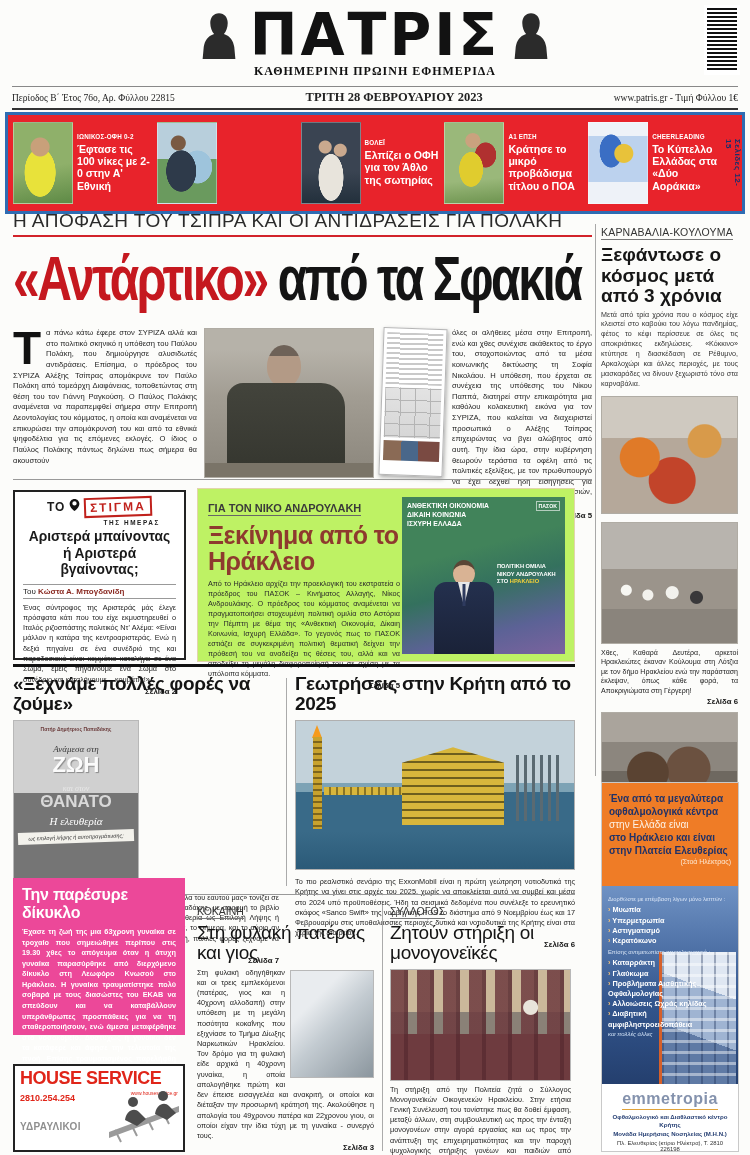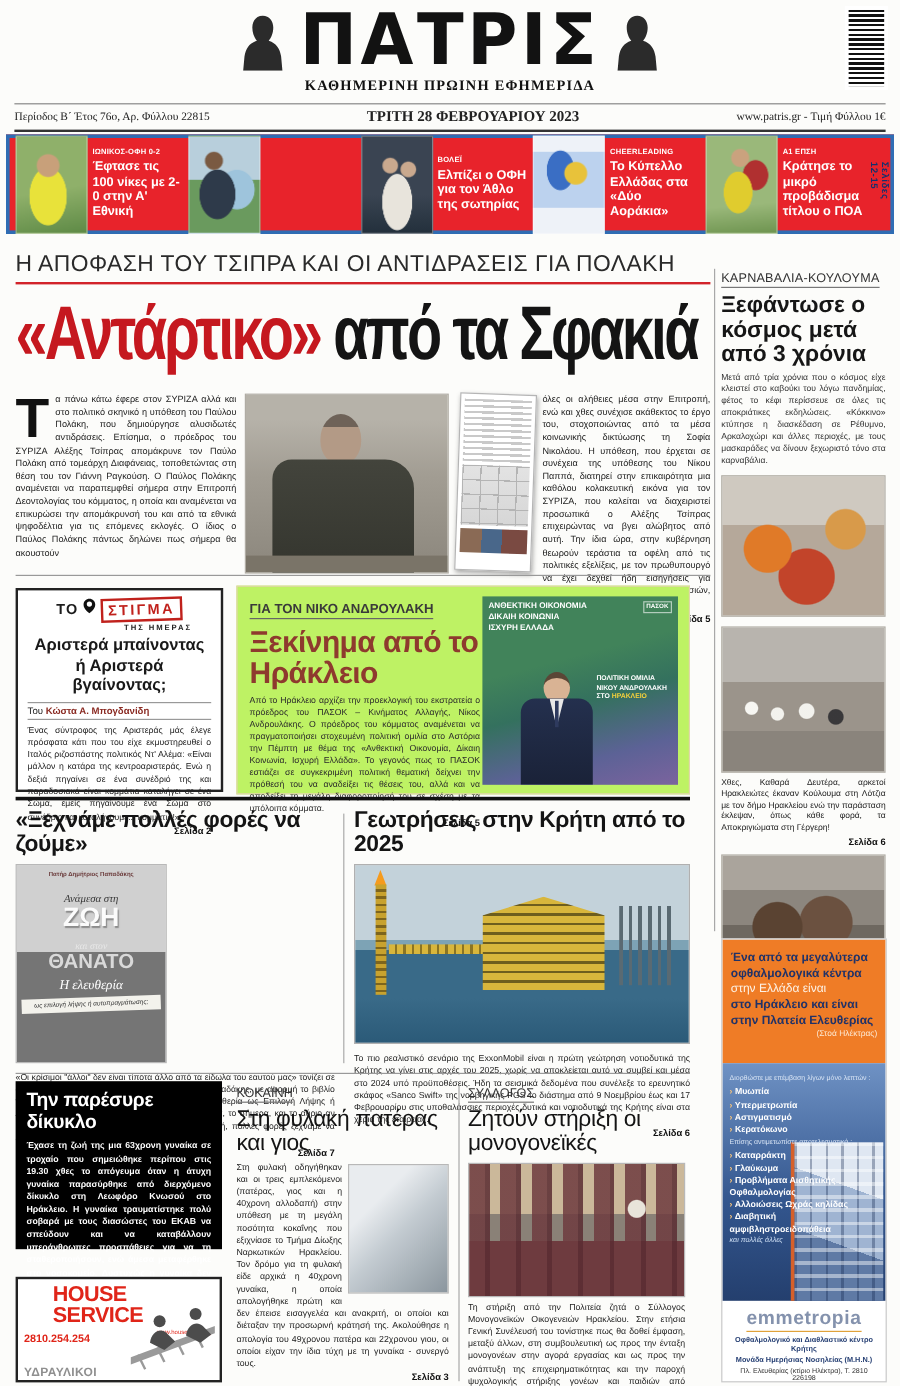--- a/index.html
+++ b/index.html
@@ -21,7 +21,7 @@
   #dateline .center{font-weight:700;font-size:12.5px;}
 
   
-  #teasers{position:absolute;top:112px;left:5px;right:5px;height:83px;background:#e8232b;
+  #teasers{position:absolute;top:112px;left:5px;right:5px;height:102px;background:#e8232b;
     border:3px solid #2f6cb3;box-sizing:border-box;display:flex;align-items:center;padding:4px 15px 4px 5px;gap:5px;}
   .teaser{flex:1;display:flex;gap:4px;align-items:center;height:86px;min-width:0;}
   .tphoto{width:60px;height:82px;flex:none;border:1px solid rgba(255,255,255,.35);box-sizing:border-box;position:relative;overflow:hidden;}

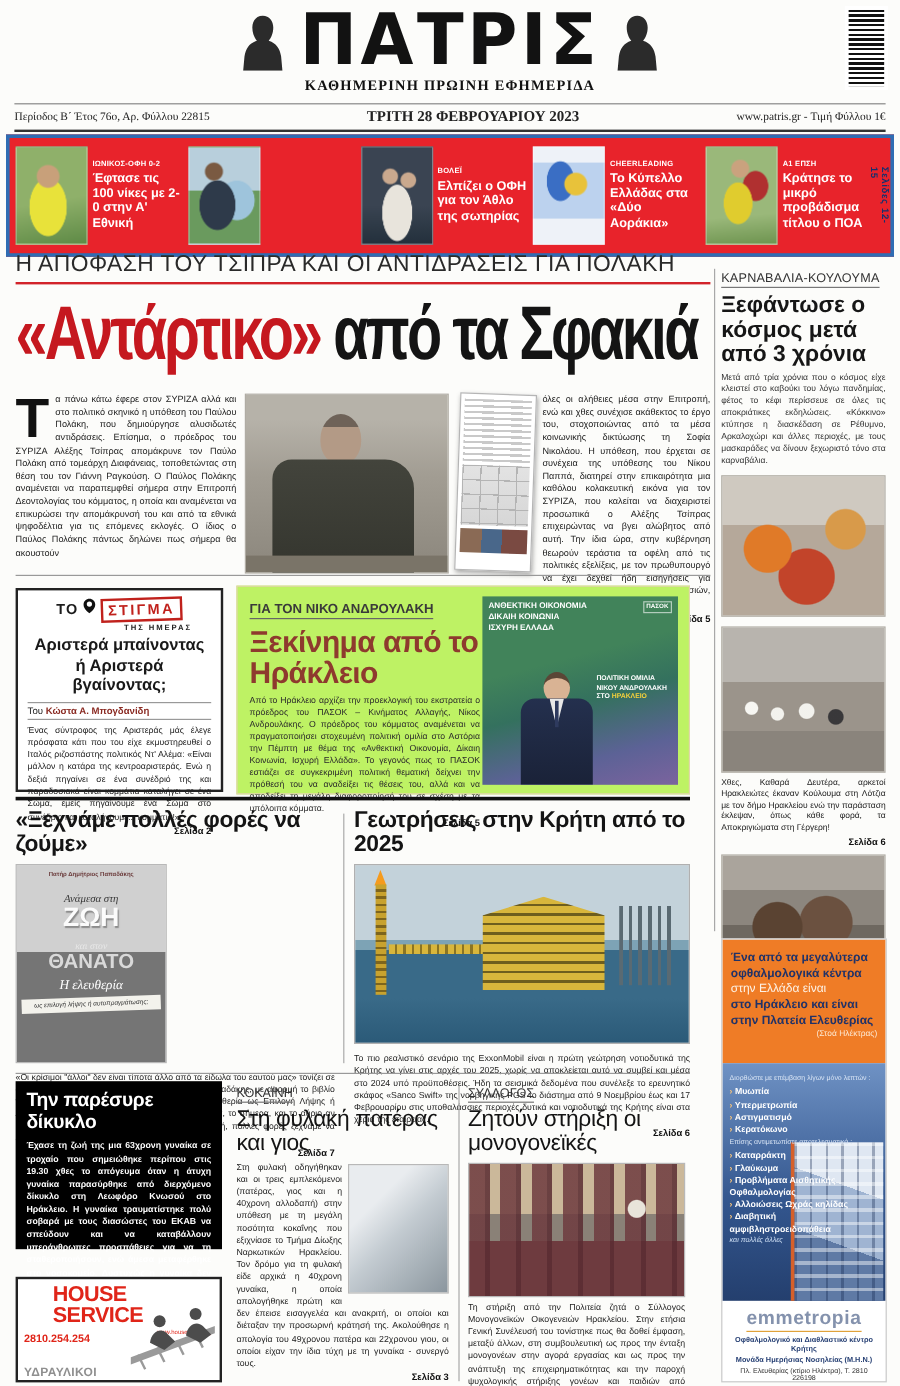--- a/index.html
+++ b/index.html
@@ -260,17 +260,17 @@
       </div>
     </div>
     <div class="teaser">
+      <div class="tphoto tp5"></div>
+      <div class="ttxt">
+        <div class="tkick">Α1 ΕΠΣΗ</div>
+        <div class="thead">Κράτησε το μικρό προβάδισμα τίτλου ο ΠΟΑ</div>
+      </div>
+    </div>
+    <div class="teaser">
       <div class="tphoto tp4"></div>
       <div class="ttxt">
         <div class="tkick">CHEERLEADING</div>
         <div class="thead">Το Κύπελλο Ελλάδας στα «Δύο Αοράκια»</div>
-      </div>
-    </div>
-    <div class="teaser">
-      <div class="tphoto tp5"></div>
-      <div class="ttxt">
-        <div class="tkick">Α1 ΕΠΣΗ</div>
-        <div class="thead">Κράτησε το μικρό προβάδισμα τίτλου ο ΠΟΑ</div>
       </div>
     </div>
     <div id="pages-label">Σελίδες 12-15</div>

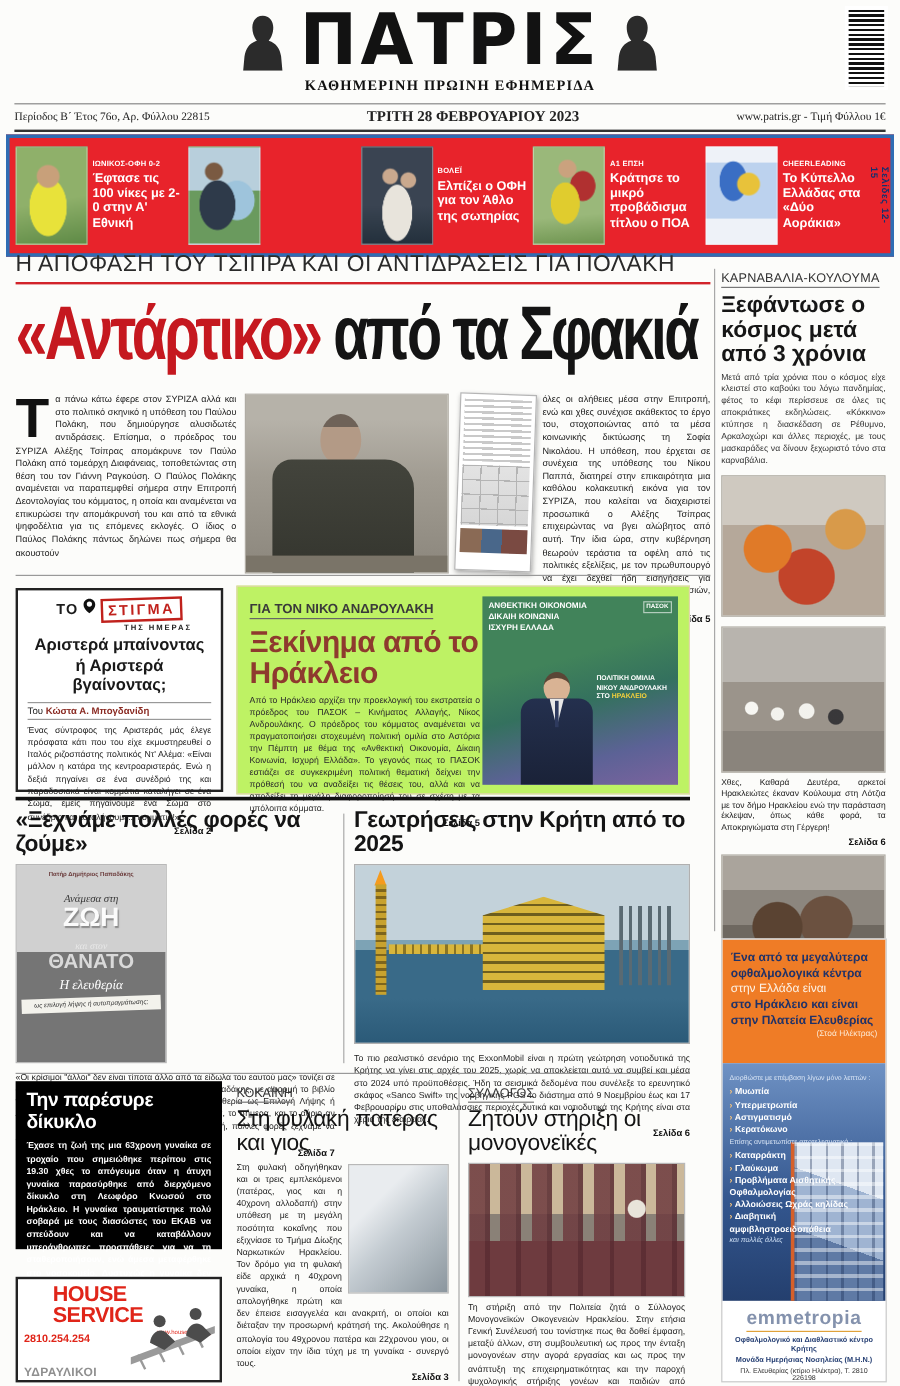--- a/index.html
+++ b/index.html
@@ -189,7 +189,7 @@
   #row-rule{position:absolute;top:894px;left:13px;width:562px;border-top:1px solid #999;}
 
   
-  #accident{position:absolute;top:901px;left:13px;width:172px;height:140px;background:#000000;color:#fff;
+  #accident{position:absolute;top:878px;left:13px;width:172px;height:157px;background:#ec4899;color:#fff;
     padding:8px 9px;box-sizing:border-box;}
   .acc-head{font-size:16px;font-weight:800;letter-spacing:-.2px;}
   .acc-text{font-size:7.3px;font-weight:700;line-height:1.45;text-align:justify;margin-top:5px;}

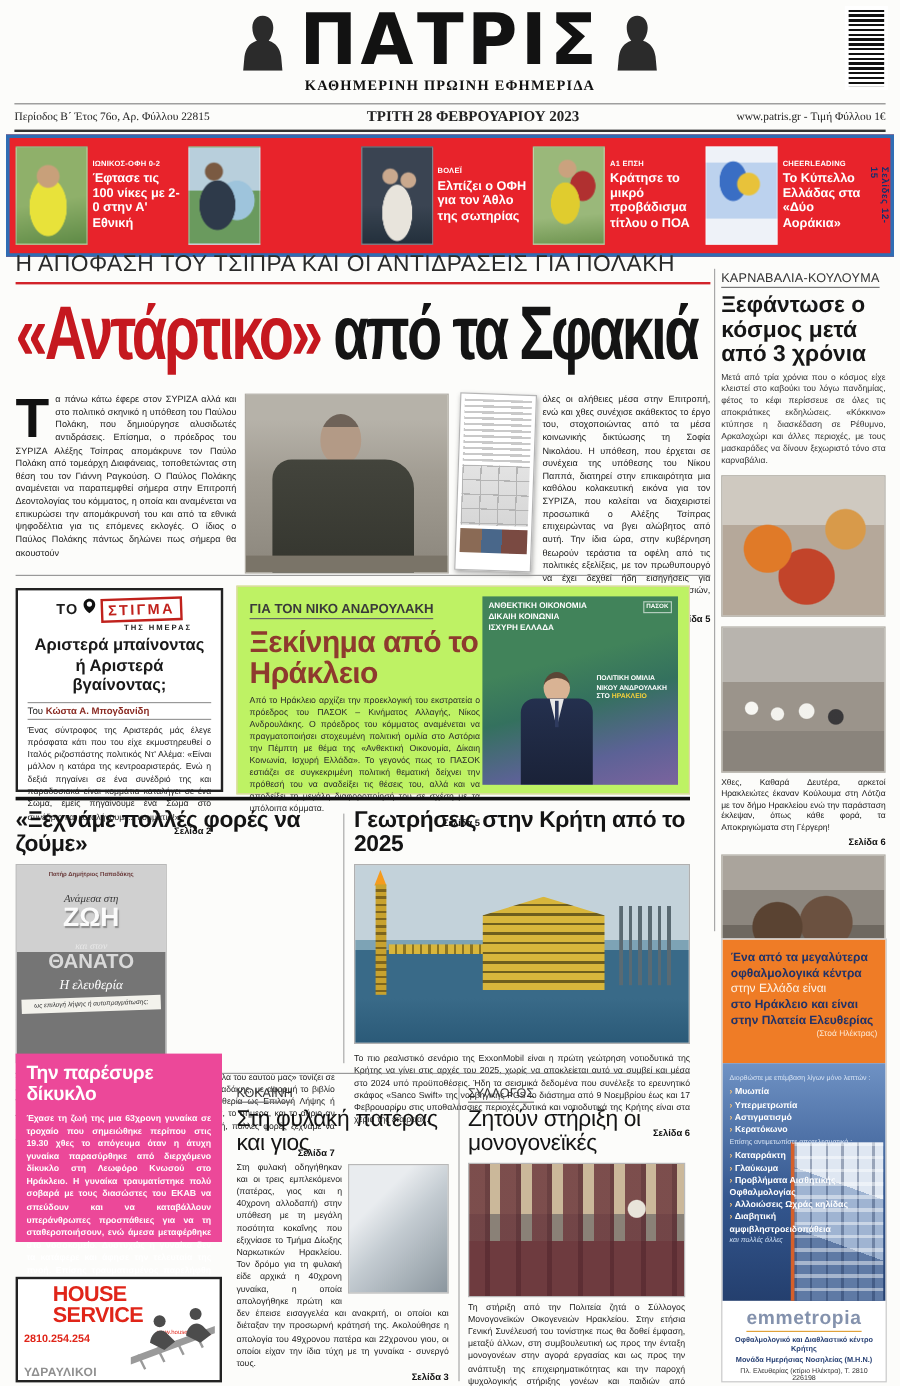--- a/index.html
+++ b/index.html
@@ -195,7 +195,7 @@
   .acc-text{font-size:7.3px;font-weight:700;line-height:1.45;text-align:justify;margin-top:5px;}
   #housead{position:absolute;top:1064px;left:13px;width:172px;height:88px;border:2px solid #222;box-sizing:border-box;
     background:#fff;padding:3px 5px;overflow:hidden;}
-  .hs-title{font-size:18px;font-weight:900;color:#e02519;letter-spacing:-.5px;line-height:1;margin-left:24px;}
+  .hs-title{font-size:18px;font-weight:900;color:#e02519;letter-spacing:-.5px;line-height:1;}
   .hs-phone{font-size:9px;font-weight:800;color:#e02519;display:inline-block;}
   .hs-url{font-size:5px;color:#e02519;float:right;margin-top:3px;}
   .hs-list{font-size:10px;font-weight:900;color:#8f8f8f;line-height:1.05;margin-top:17px;letter-spacing:.3px;}

